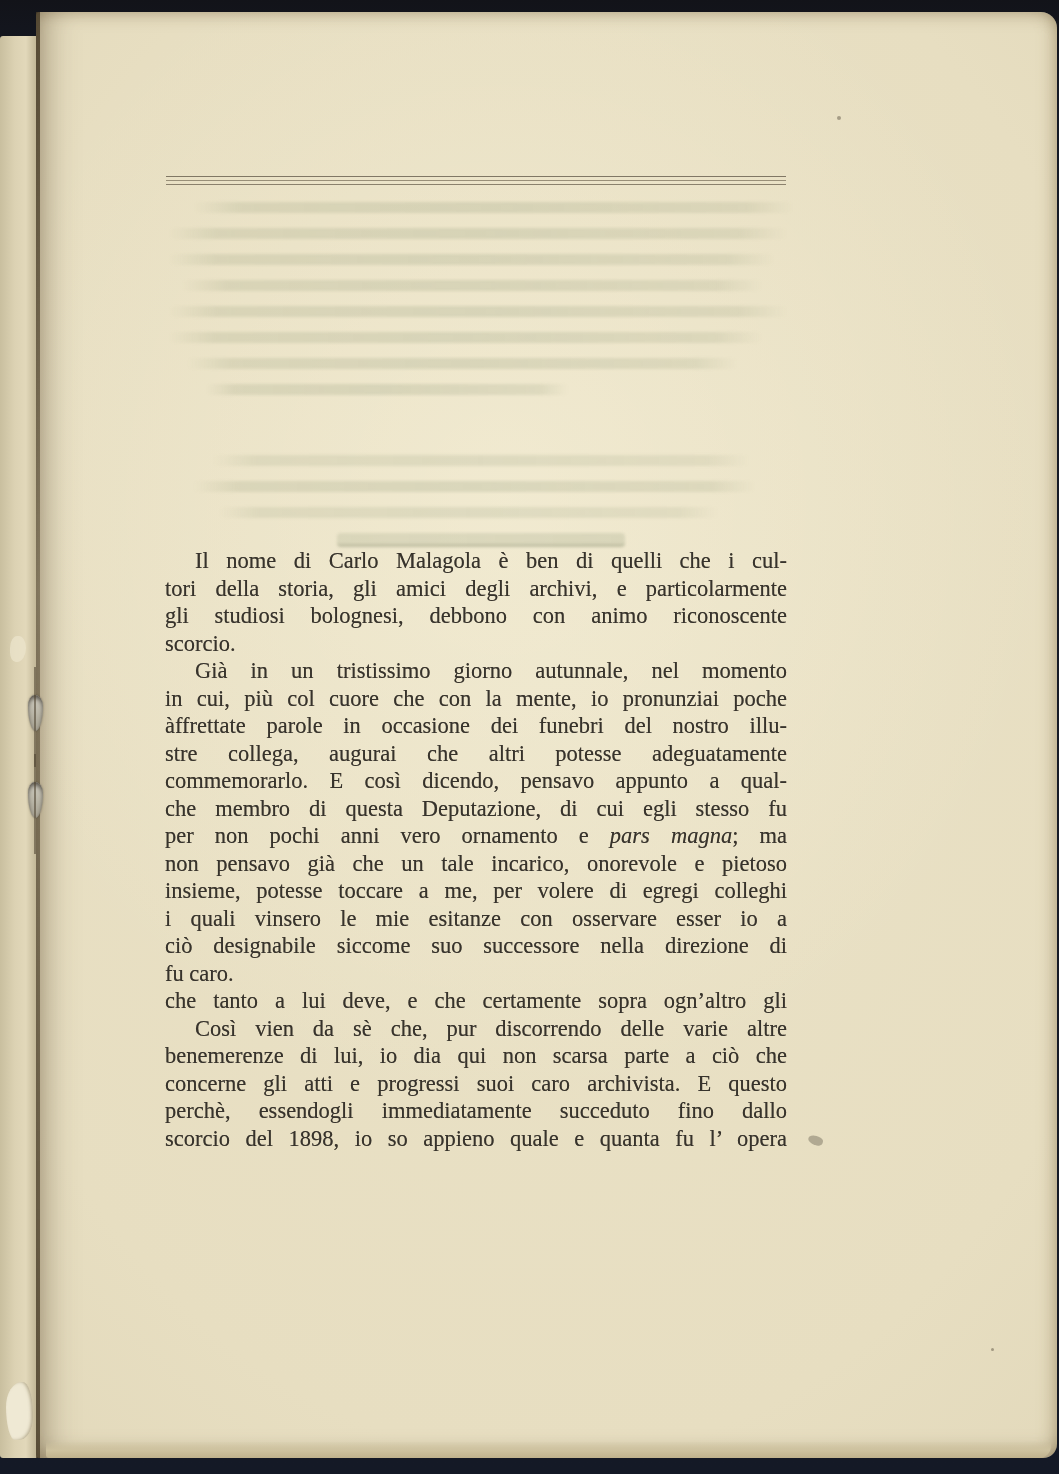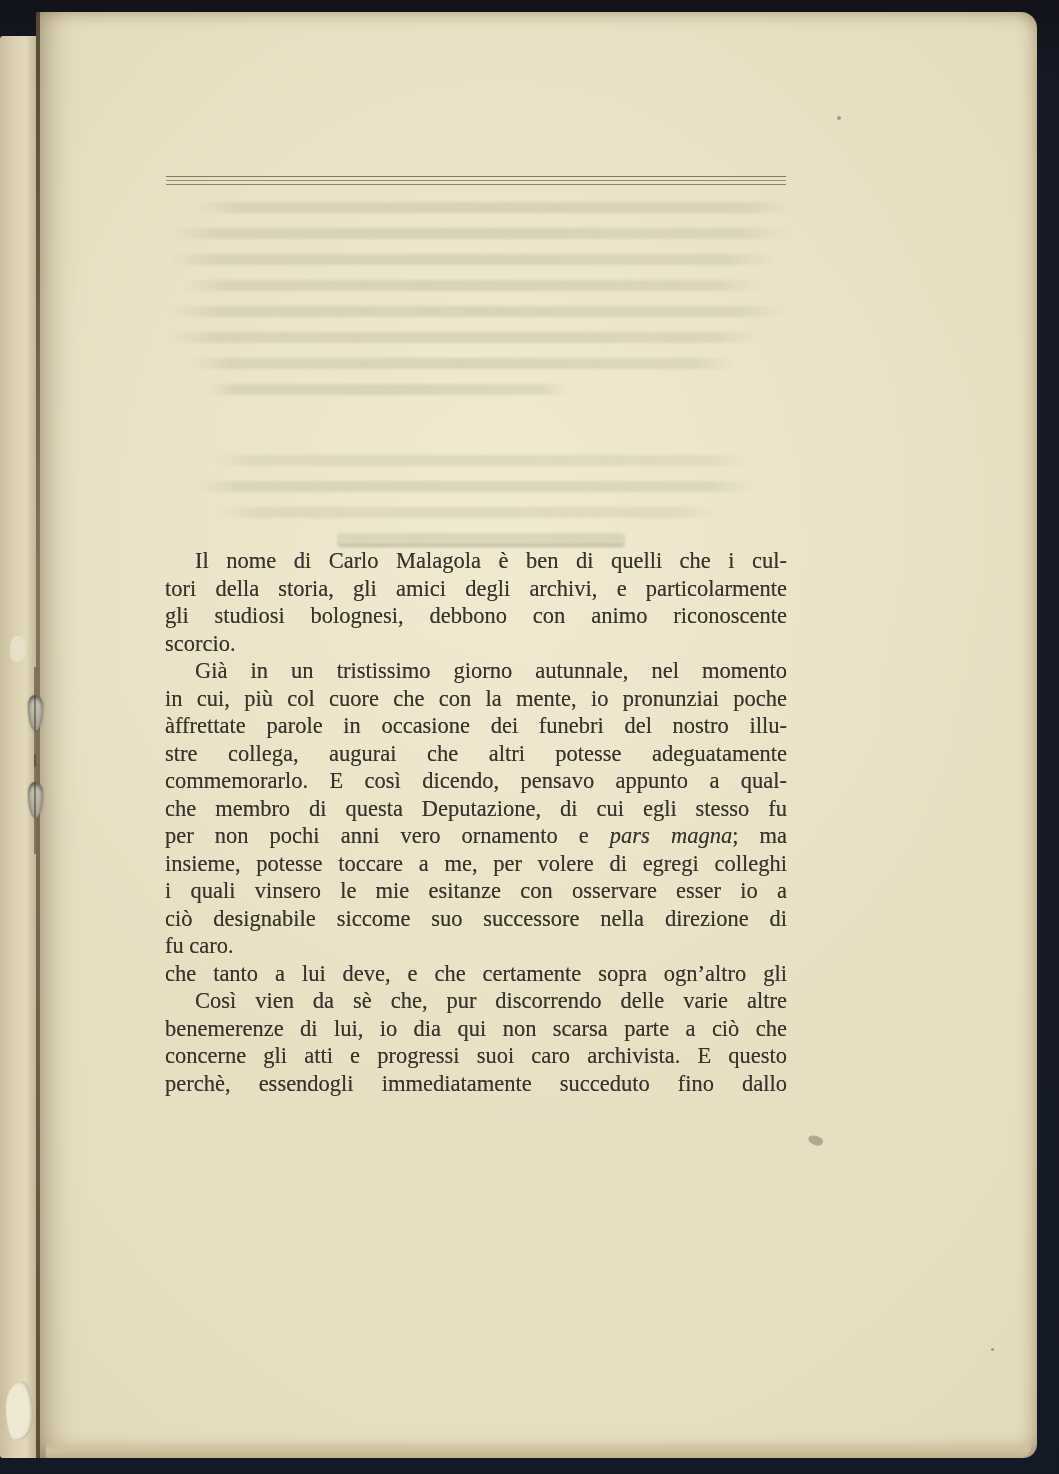--- a/index.html
+++ b/index.html
@@ -36,6 +36,7 @@
       inset -12px 0 18px -10px rgba(120,100,62,.40),
       inset 0 -16px 22px -12px rgba(110,90,55,.40),
       inset 0 10px 16px -10px rgba(110,90,55,.35);
+    padding-left: 20px;
   }
   .page-bottom-edge{
     position:absolute; left:10px; right:6px; bottom:0; height:17px;

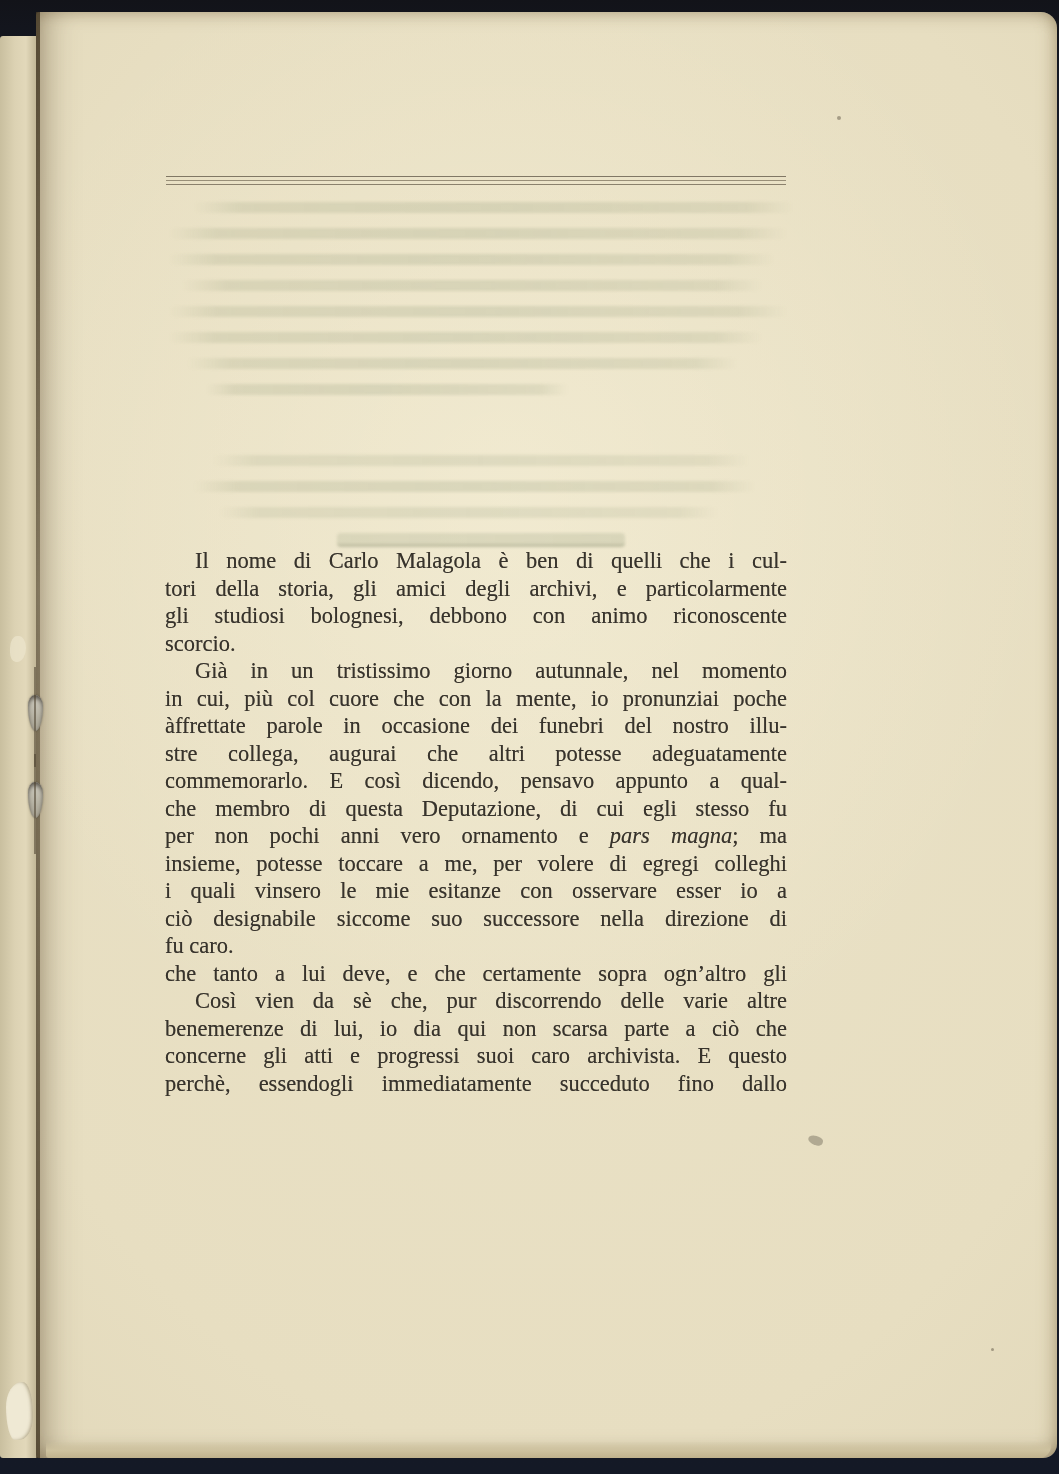--- a/index.html
+++ b/index.html
@@ -150,6 +150,7 @@
         <div class="line">commemorarlo. E così dicendo, pensavo appunto a qual-</div>
         <div class="line">che membro di questa Deputazione, di cui egli stesso fu</div>
         <div class="line">per non pochi anni vero ornamento e <i>pars magna</i>; ma</div>
+        <div class="line">non pensavo già che un tale incarico, onorevole e pietoso</div>
         <div class="line">insieme, potesse toccare a me, per volere di egregi colleghi</div>
         <div class="line">i quali vinsero le mie esitanze con osservare esser io a</div>
         <div class="line">ciò designabile siccome suo successore nella direzione di</div>

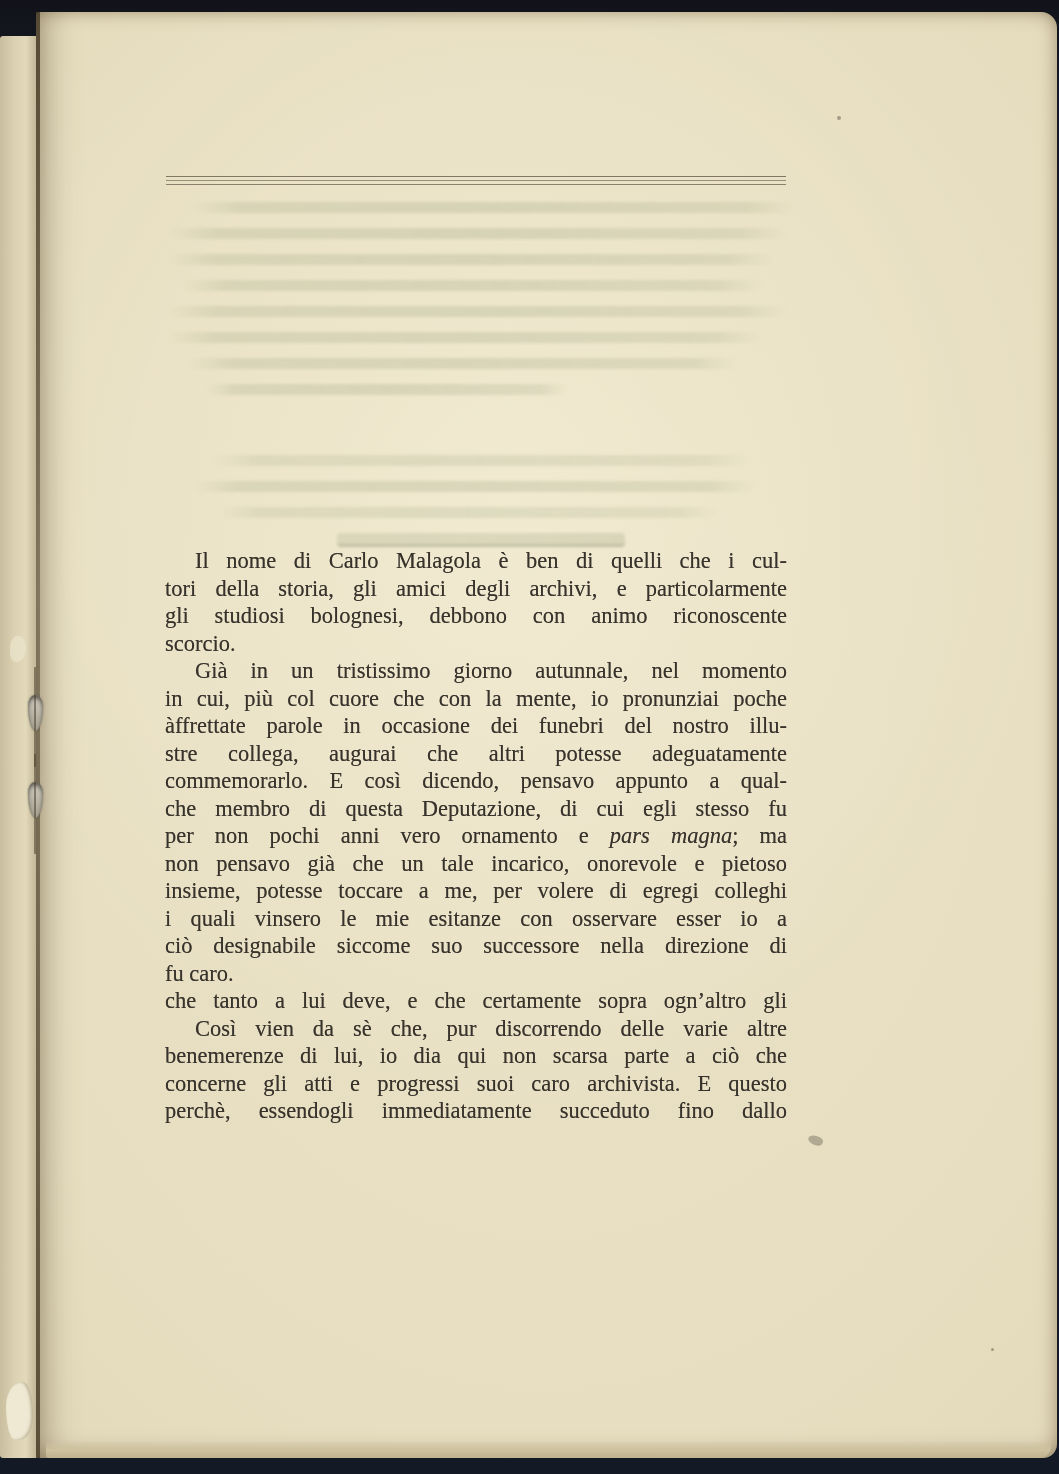--- a/index.html
+++ b/index.html
@@ -160,6 +160,7 @@
         <div class="line">benemerenze di lui, io dia qui non scarsa parte a ciò che</div>
         <div class="line">concerne gli atti e progressi suoi caro archivista. E questo</div>
         <div class="line">perchè, essendogli immediatamente succeduto fino dallo</div>
+        <div class="line">scorcio del 1898, io so appieno quale e quanta fu l’ opera</div>
       </div>
 
     <div class="speck-dot"></div>

